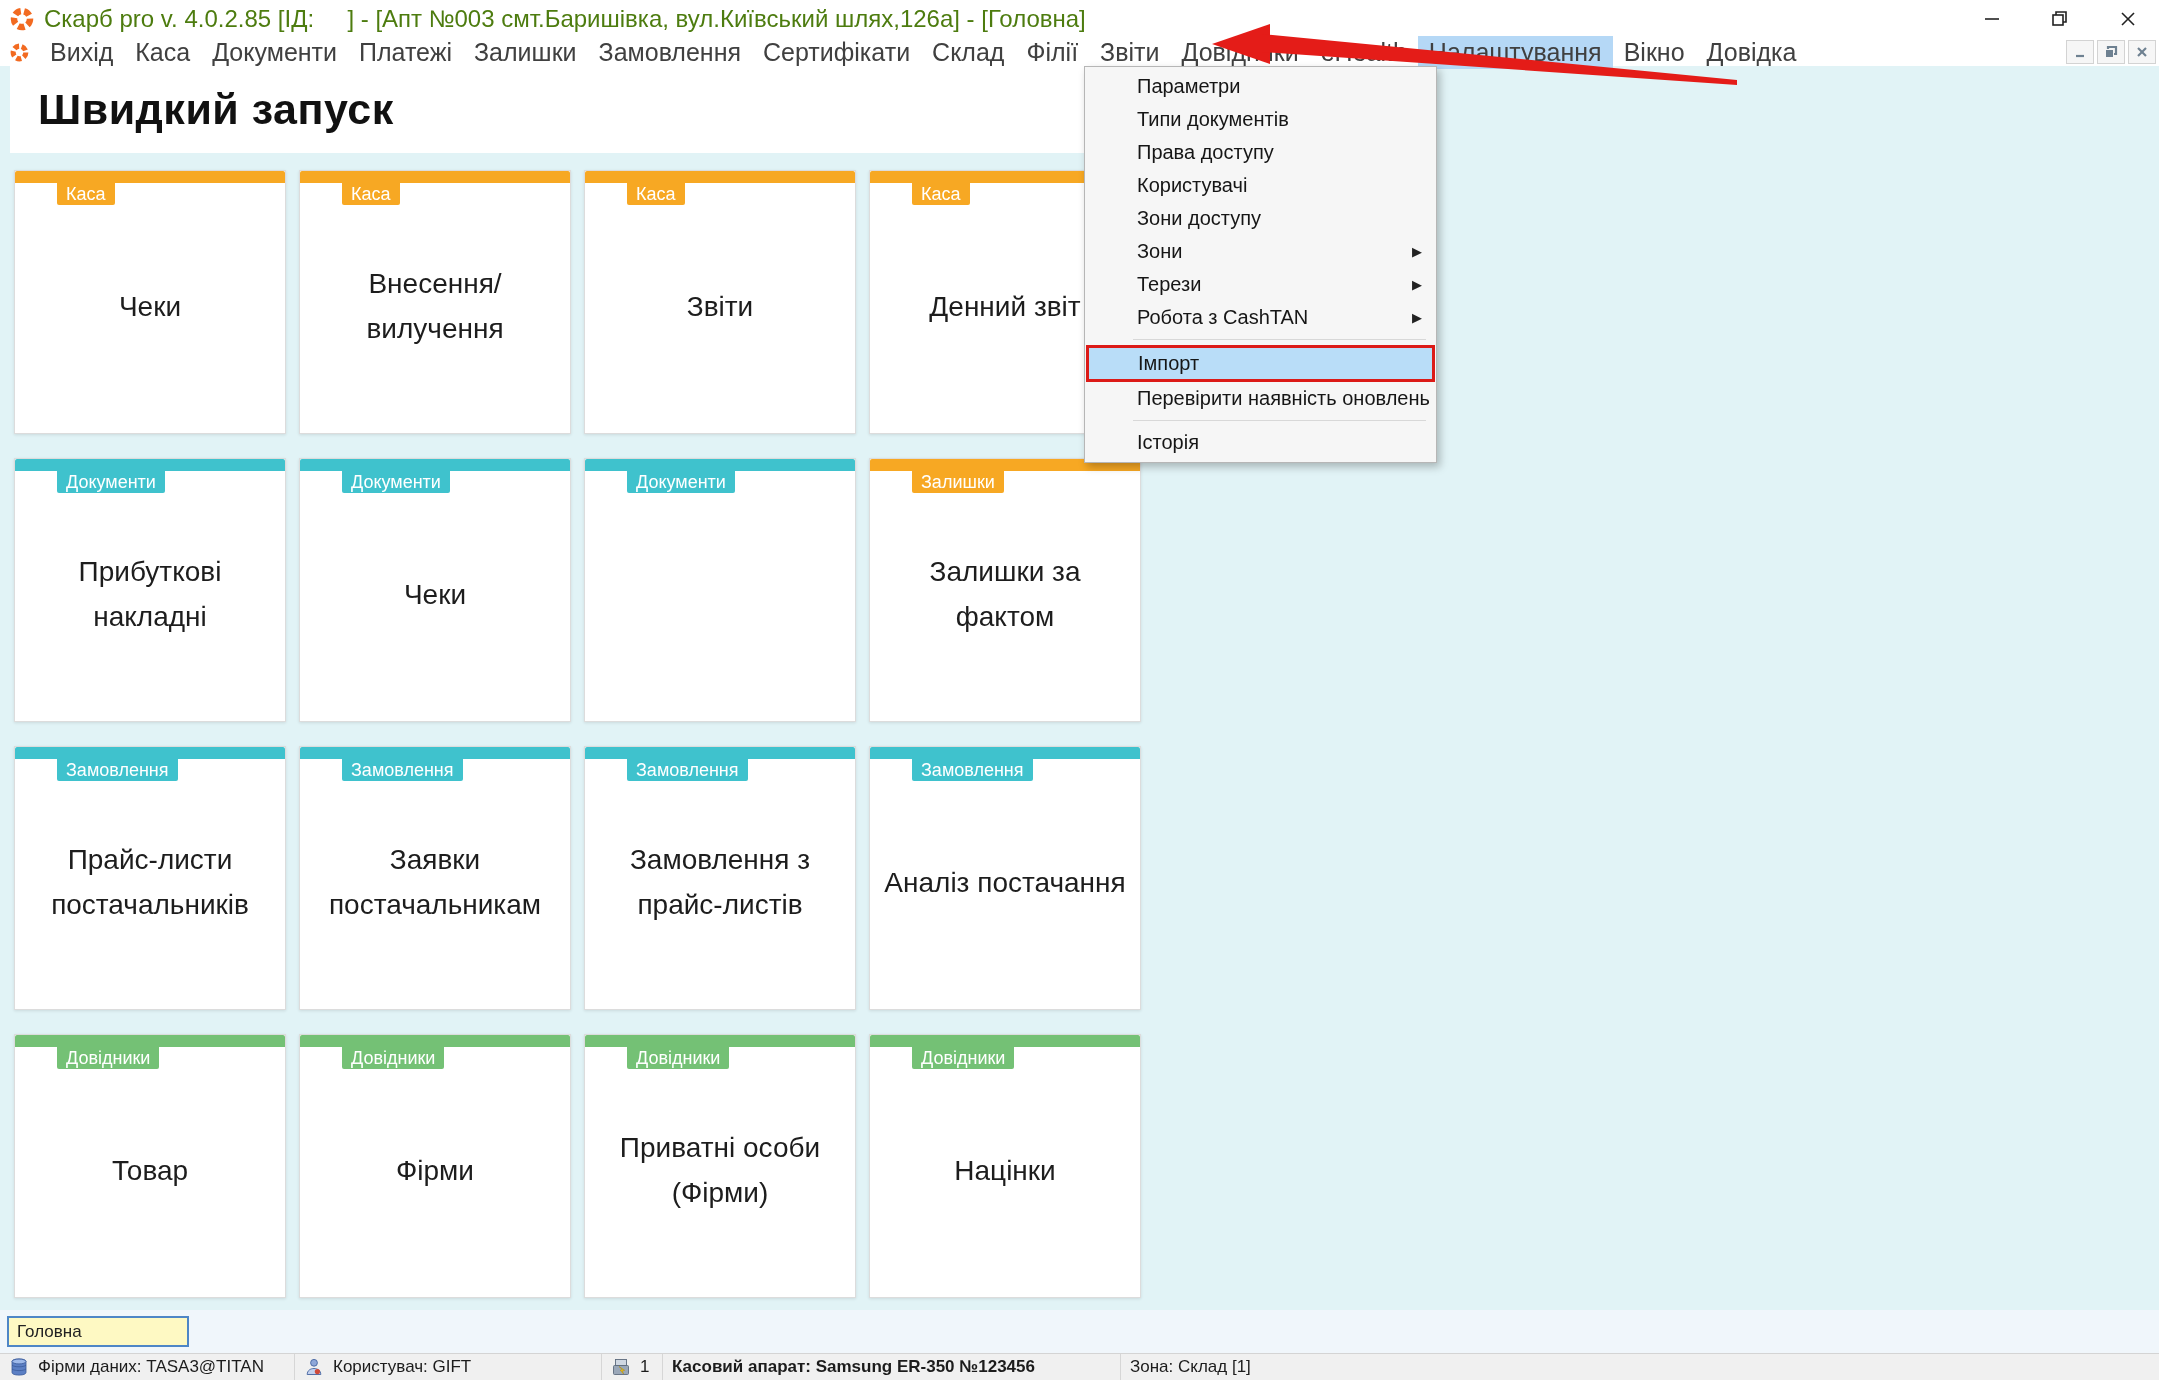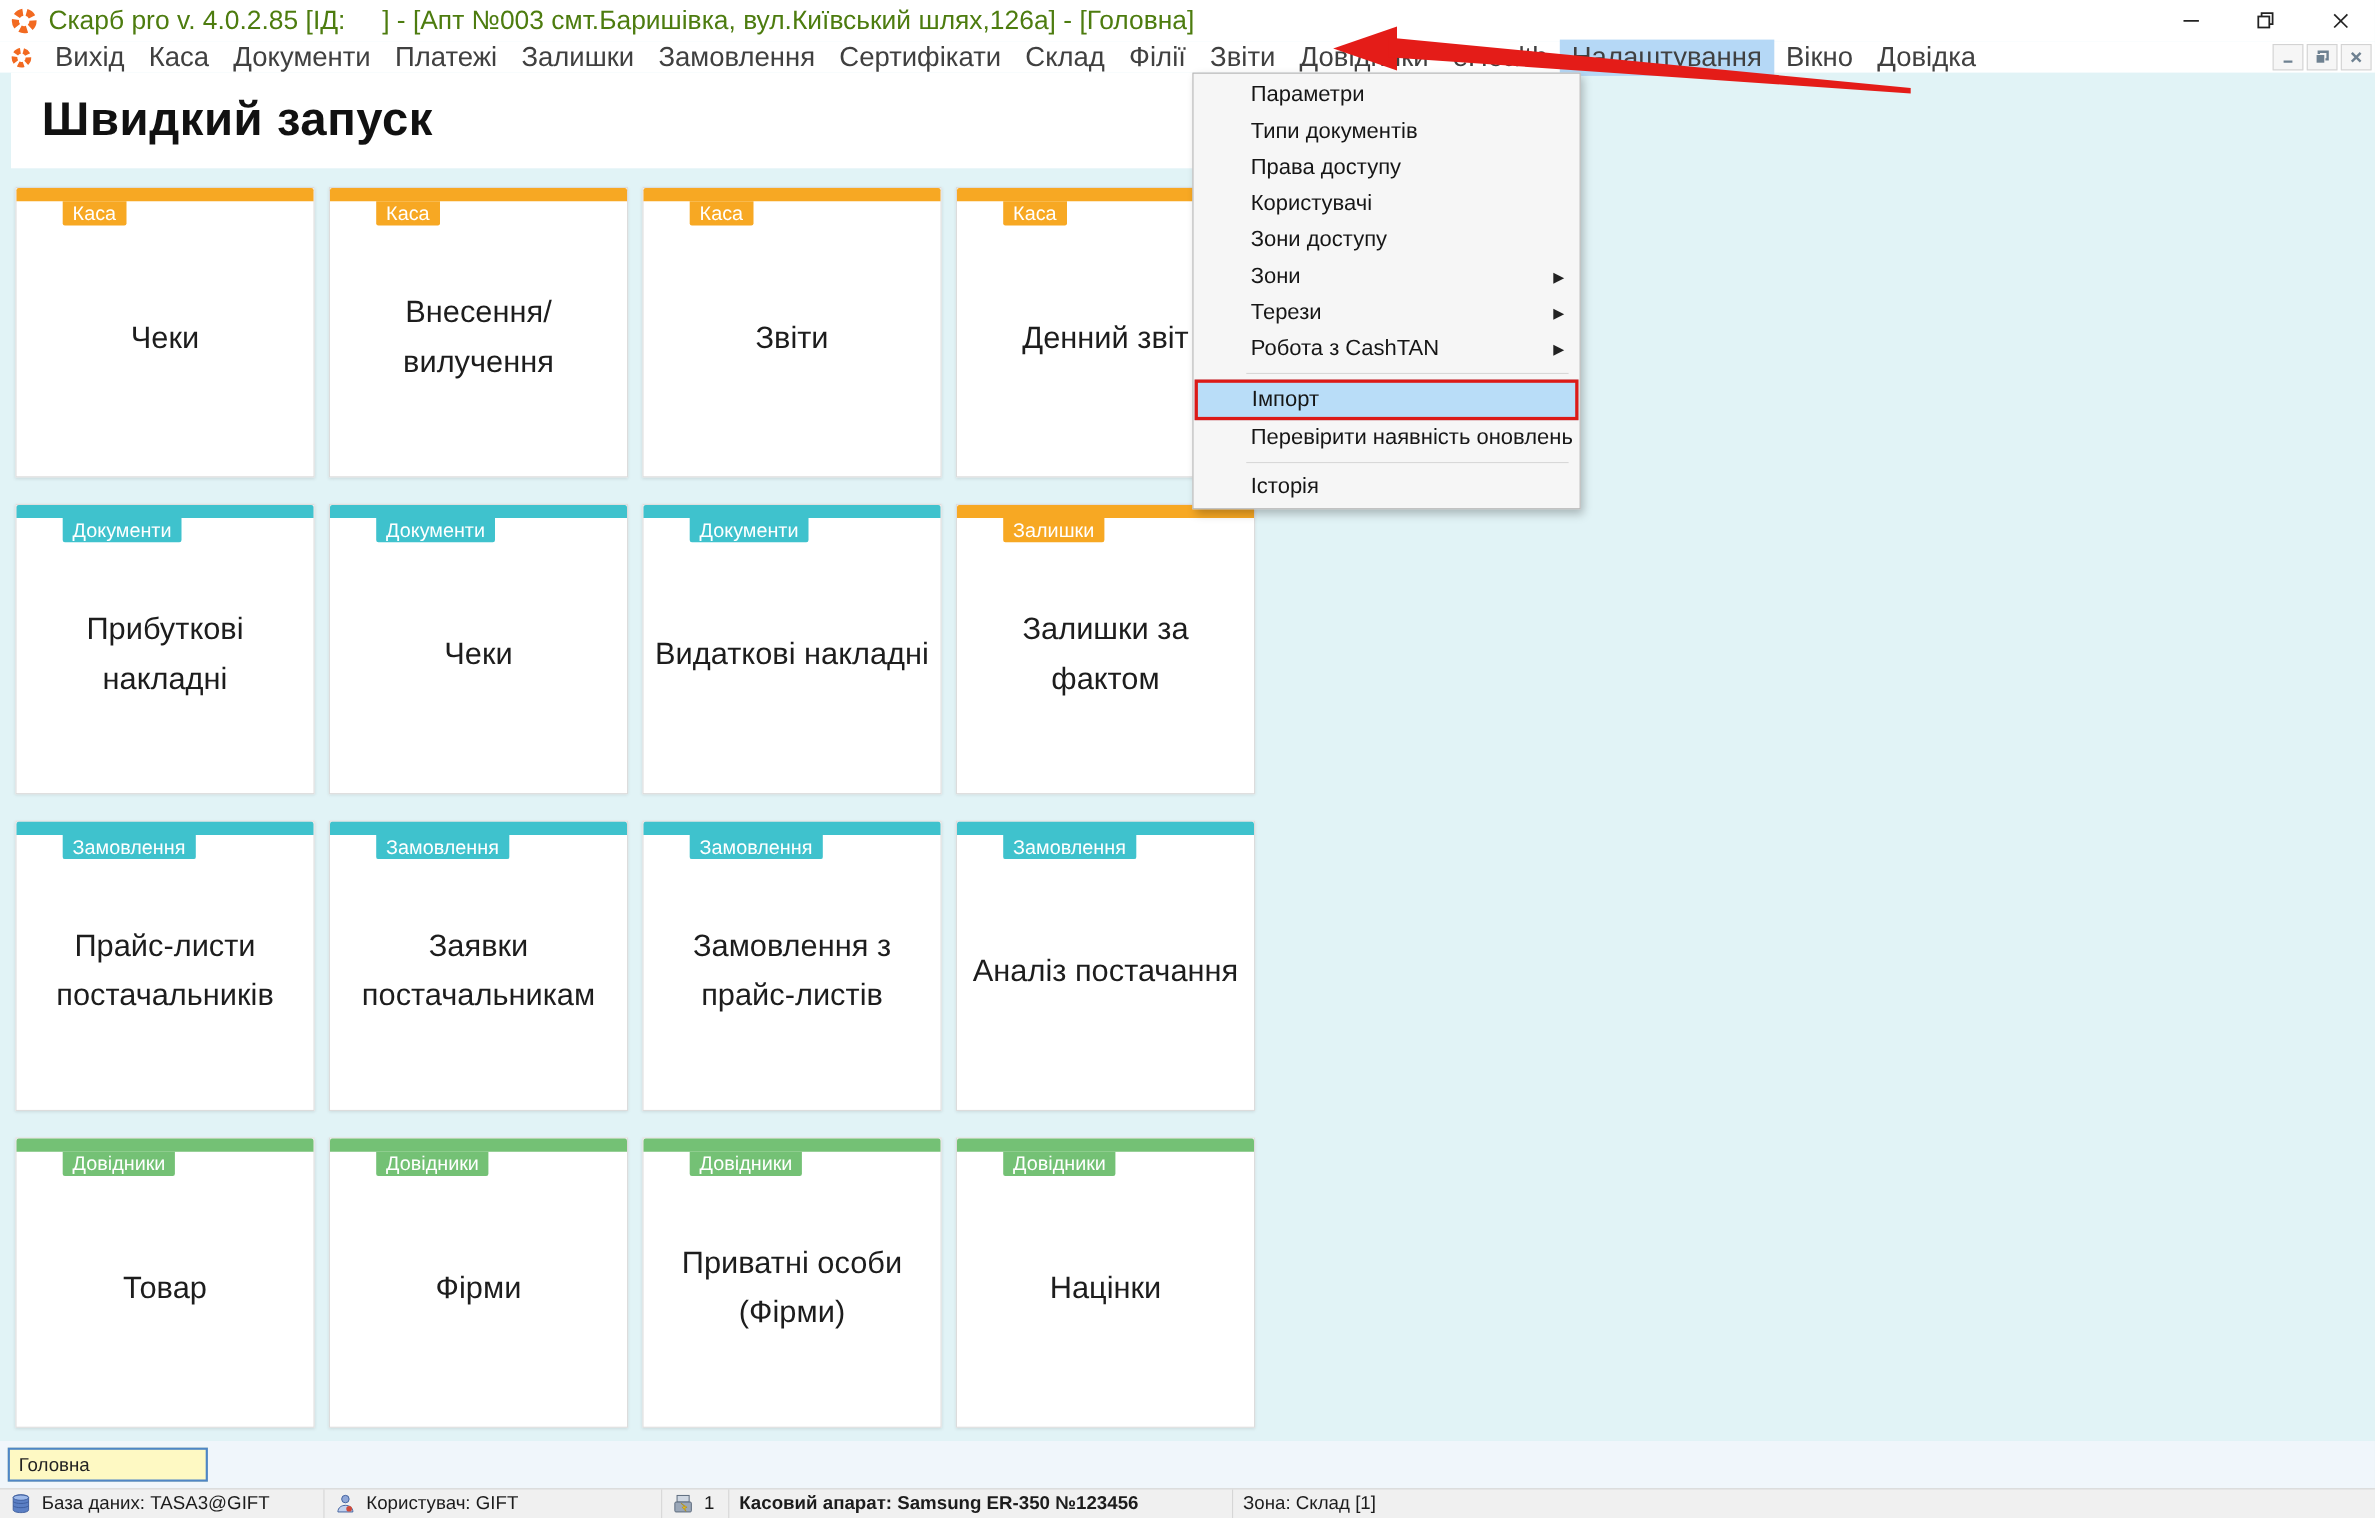--- a/index.html
+++ b/index.html
@@ -164,7 +164,6 @@
     <div class="tile">
       <div class="tile-strip" style="background: rgb(63, 194, 205);"></div>
       <div class="tile-tag" style="background: rgb(63, 194, 205);">Документи</div>
-      <div class="tile-label">Видаткові накладні</div>
     </div>
     <div class="tile">
       <div class="tile-strip" style="background: rgb(247, 168, 35);"></div>

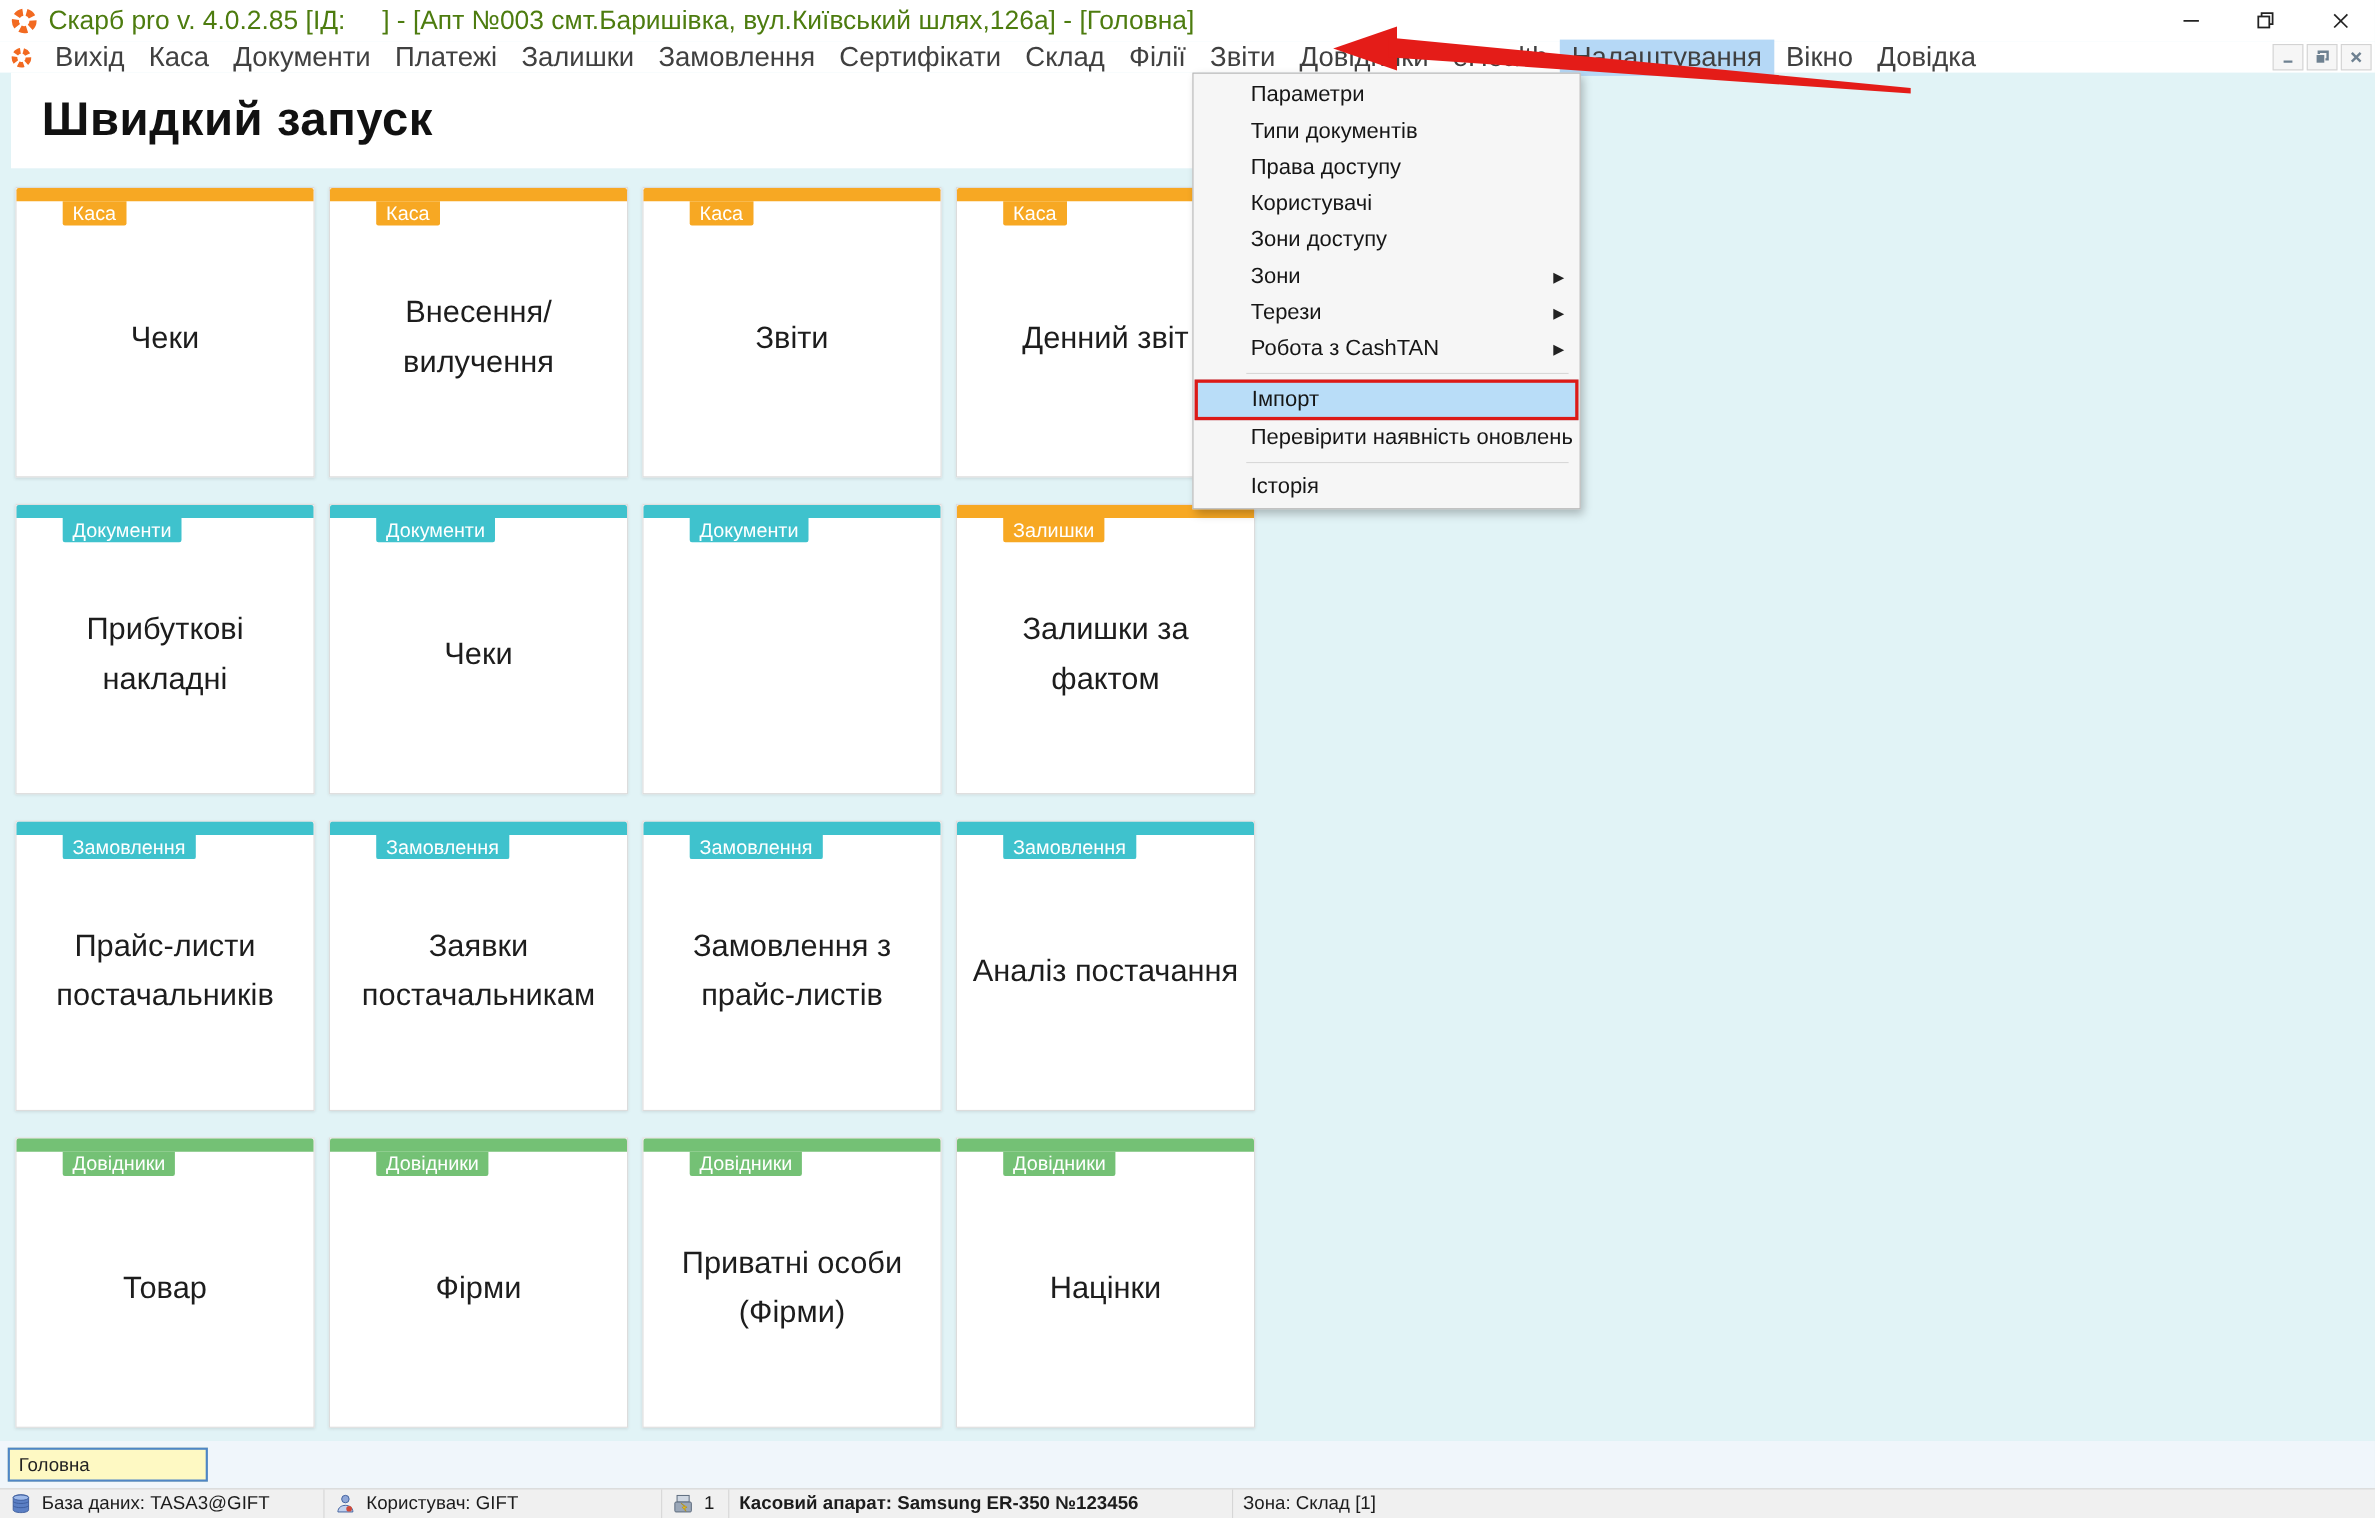--- a/index.html
+++ b/index.html
@@ -269,7 +269,7 @@
         <ellipse cx="10" cy="4.5" rx="7" ry="2.4" fill="#9db9ea" stroke="#3a5a9a" stroke-width="0.8"></ellipse>
         <path d="M3 8.2c1.4 1.1 4 1.6 7 1.6s5.6-.5 7-1.6M3 12c1.4 1.1 4 1.6 7 1.6s5.6-.5 7-1.6" stroke="#3a5a9a" stroke-width="0.8" fill="none"></path>
       </svg>
-      <span>База даних: TASA3@GIFT</span>
+      <span>Фірми даних: TASA3@TITAN</span>
     </div>
     <div class="status-sep"></div>
     <div class="status-section" style="width: 306px;">

